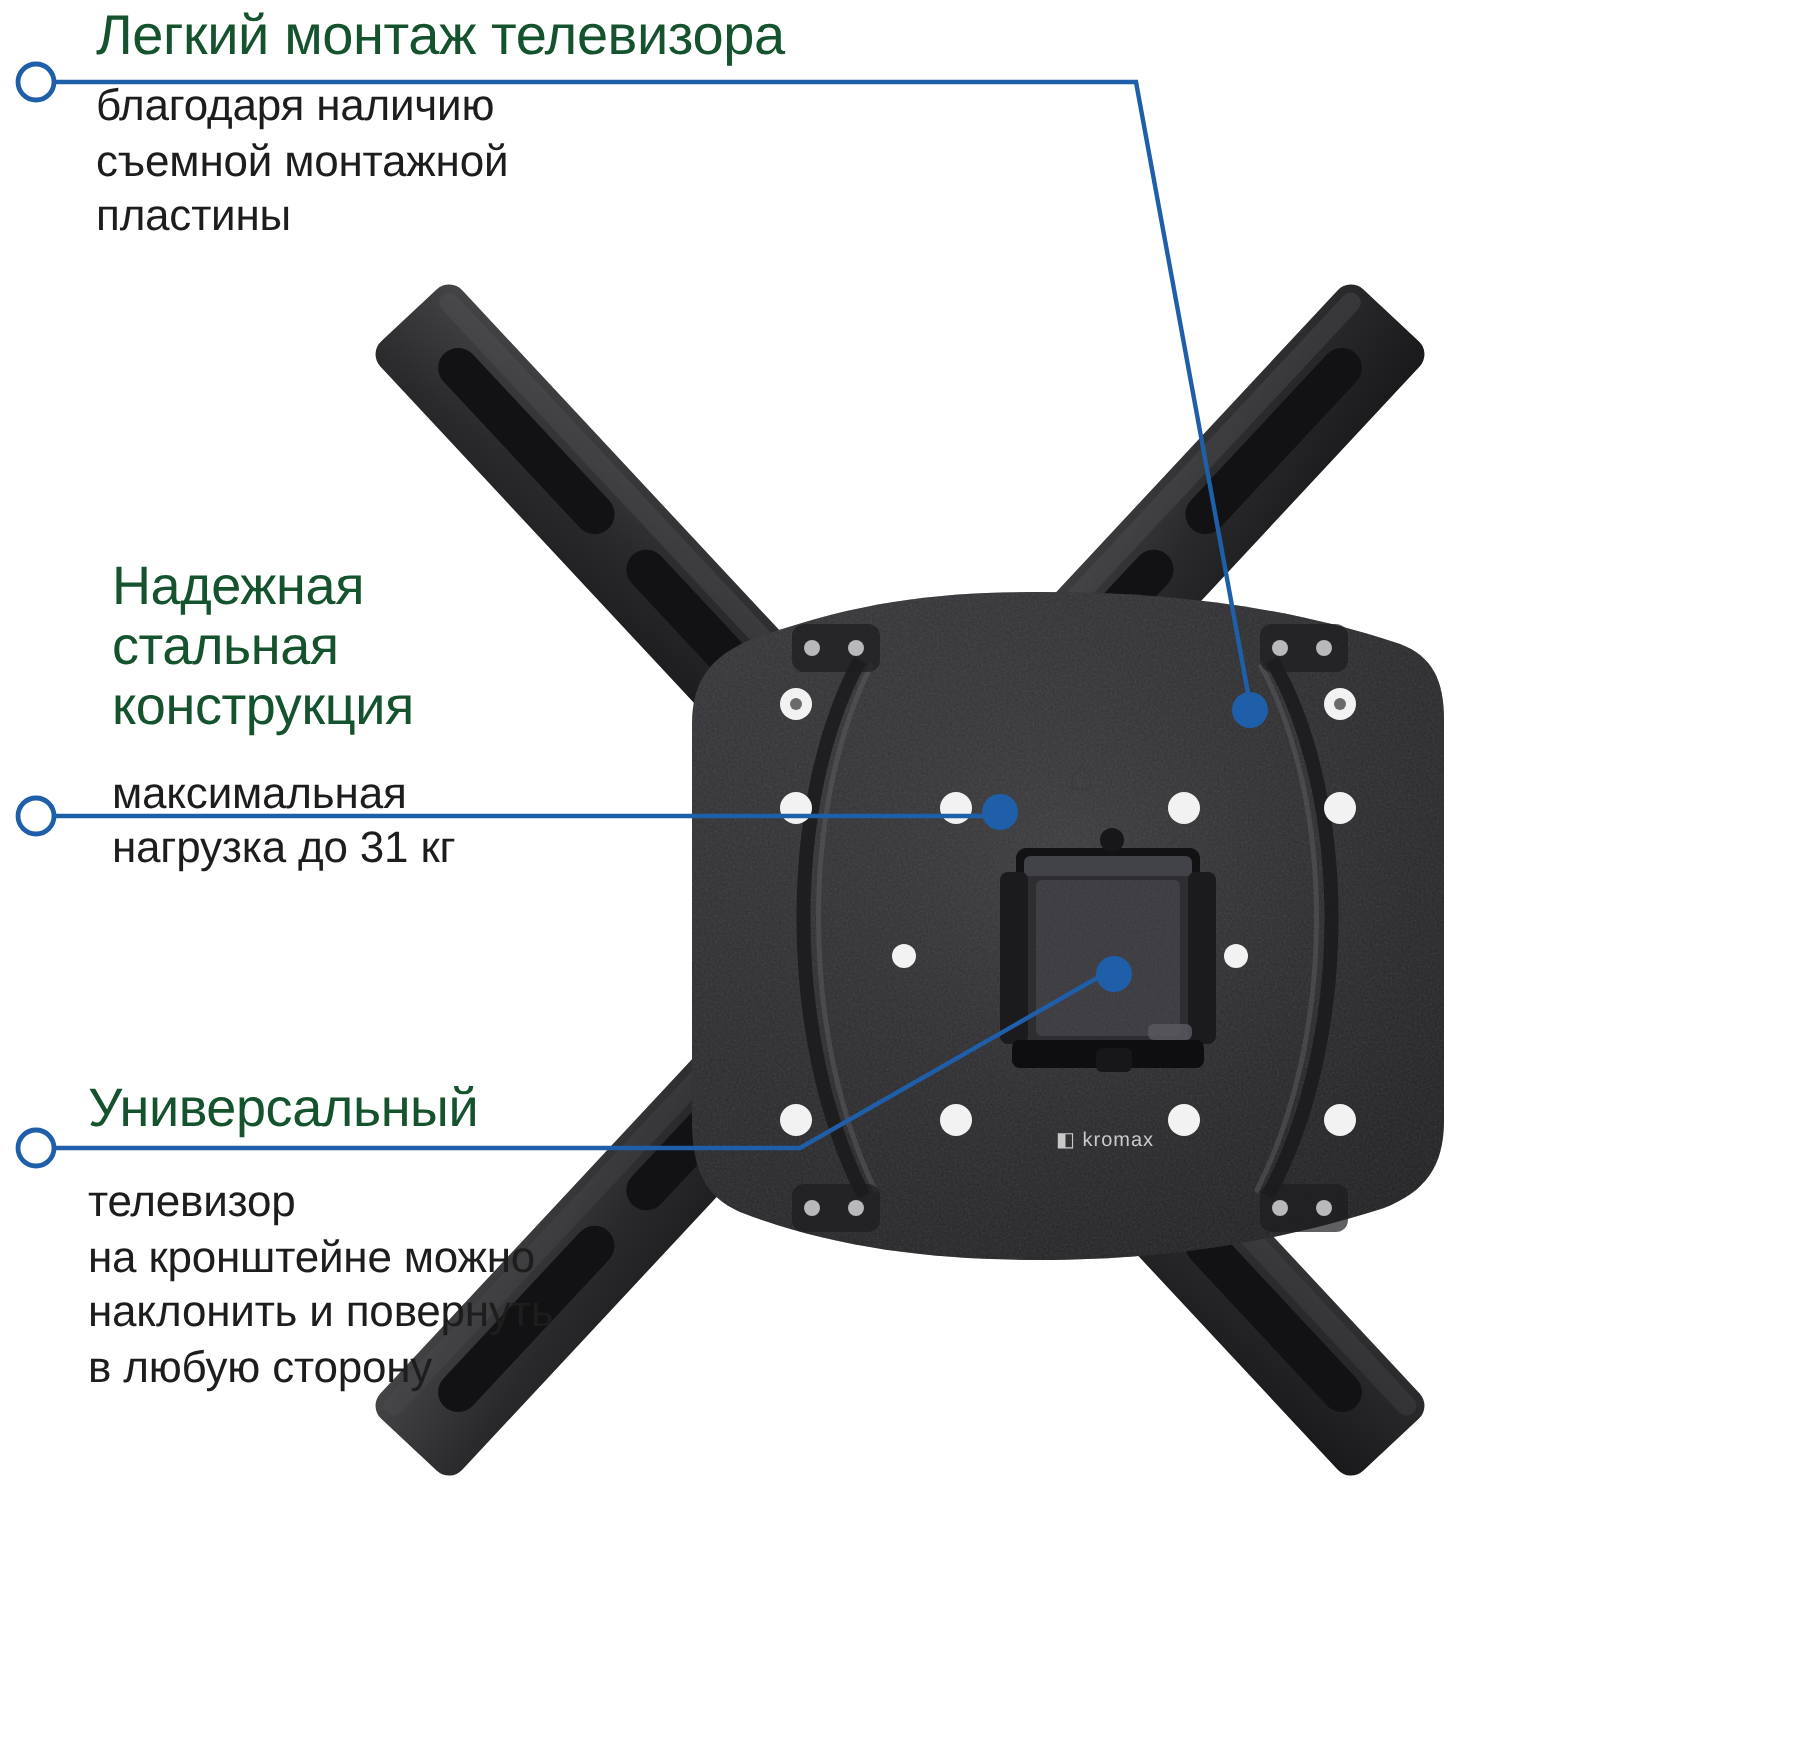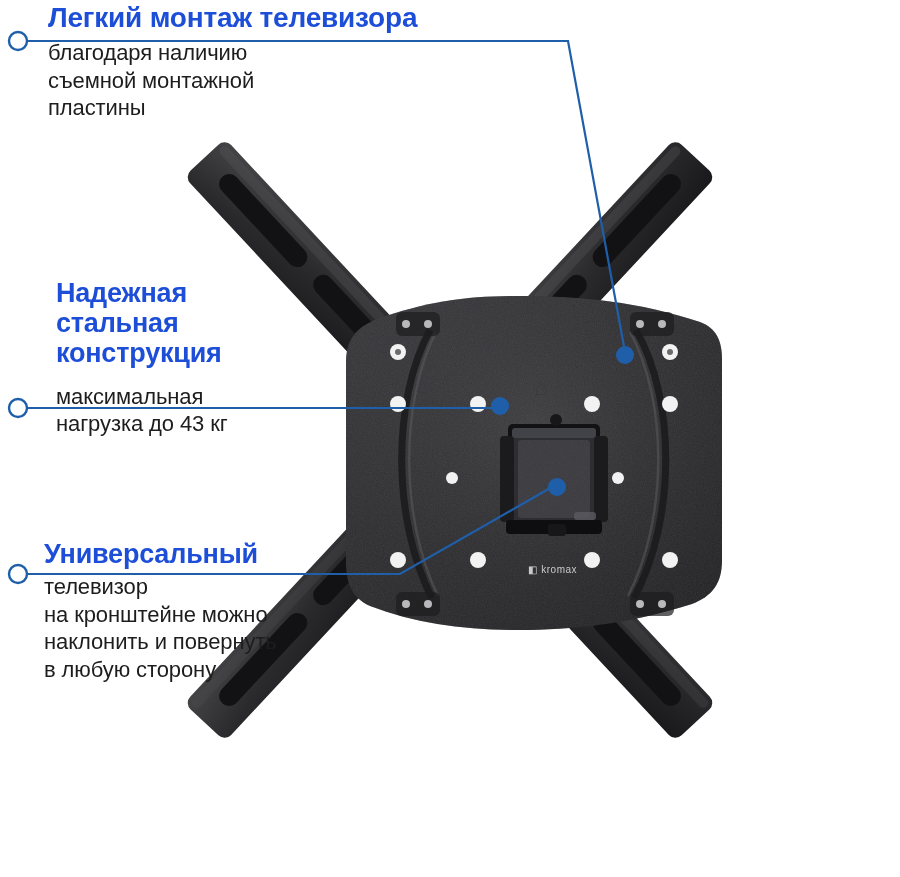--- a/index.html
+++ b/index.html
@@ -34,10 +34,10 @@
     z-index: 5;
   }
   .callout-title {
-    color: #1d4ed8;
+    color: #14532d;
     font-size: 27px;
     line-height: 1.12;
-    font-weight: 700;
+    font-weight: 400;
     margin: 0 0 4px 0;
     white-space: pre-line;
     letter-spacing: -0.2px;

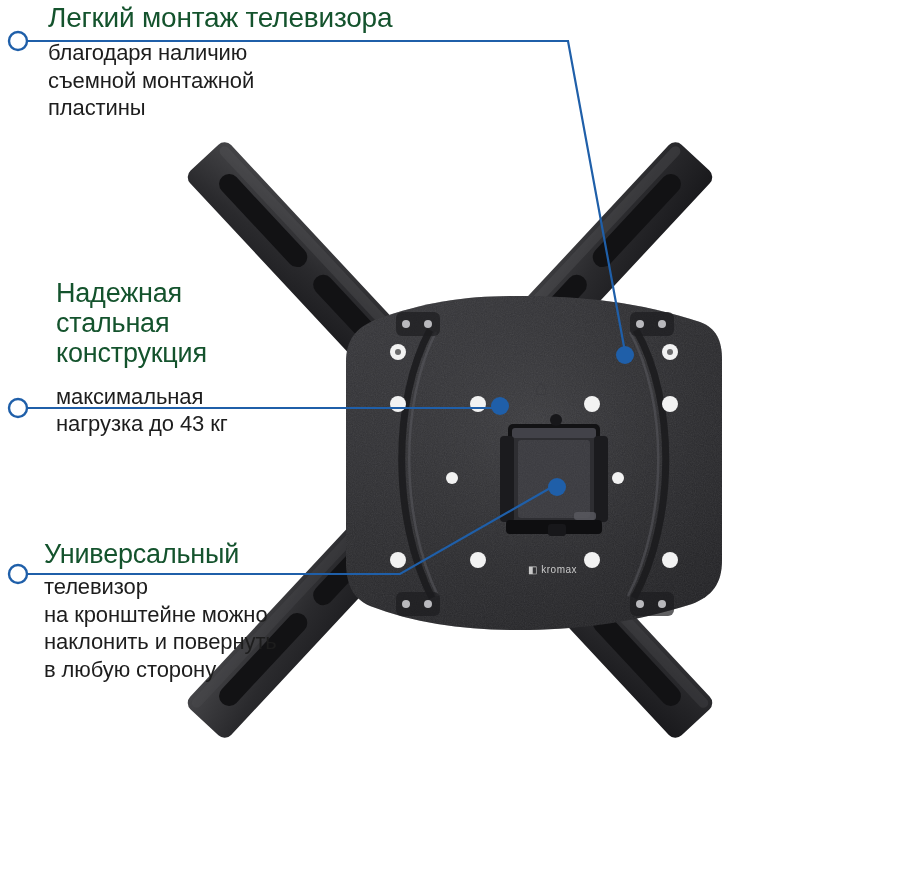--- a/index.html
+++ b/index.html
@@ -263,7 +263,7 @@
 стальная
 конструкция</p>
     <p class="callout-body">максимальная
-нагрузка до 43 кг</p>
+нагрузка до 31 кг</p>
   </div>
 
   <div class="callout" id="callout-3">

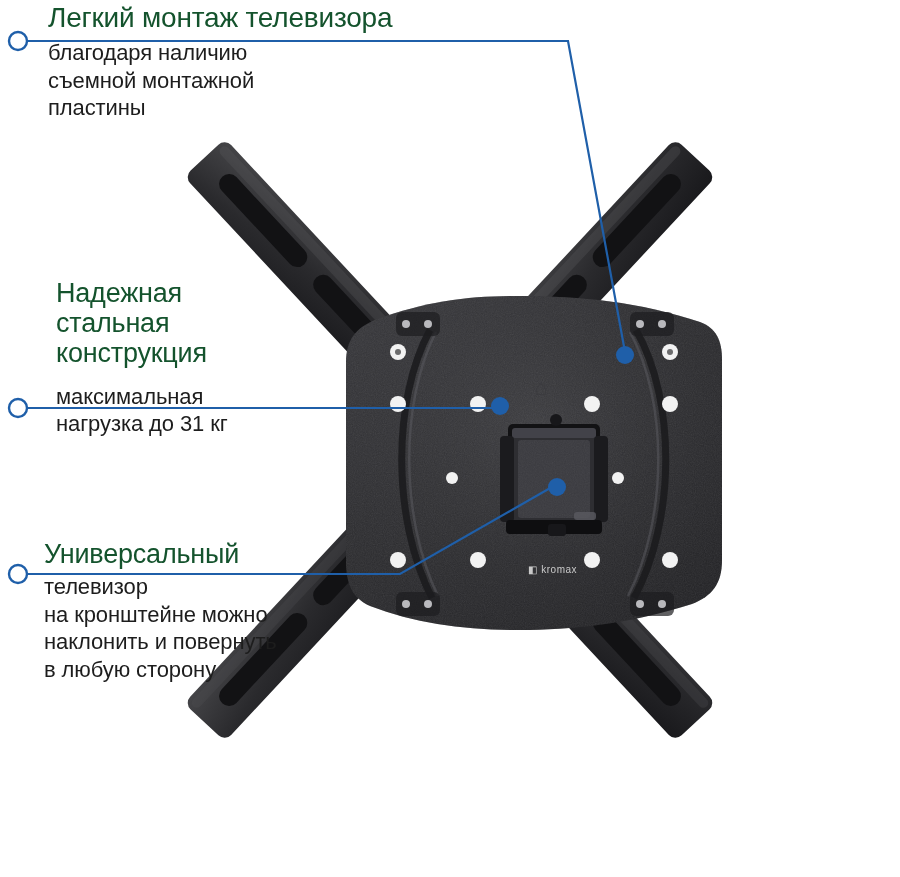--- a/index.html
+++ b/index.html
@@ -56,7 +56,7 @@
   #callout-2 { left: 56px; top: 278px; width: 330px; }
   #callout-2 .callout-body { margin-top: 14px; }
   #callout-3 { left: 44px; top: 539px; width: 340px; }
-  #callout-3 .callout-body { margin-top: 4px; }
+  #callout-3 .callout-body { margin-top: 18px; }
 
   .brand-text {
     position: absolute;

